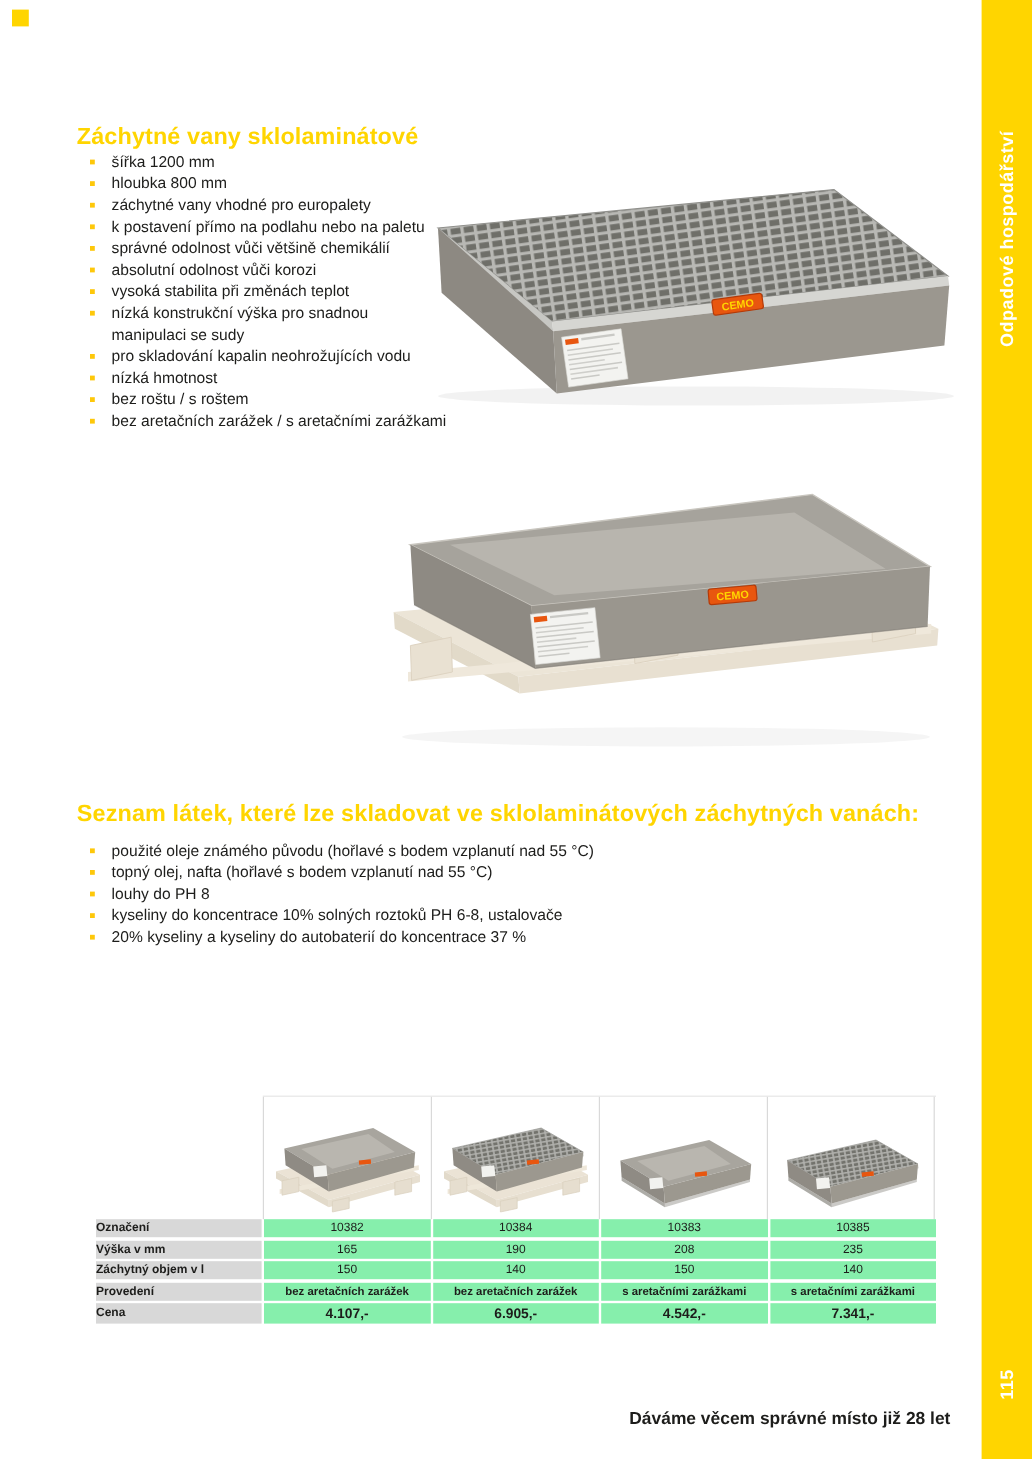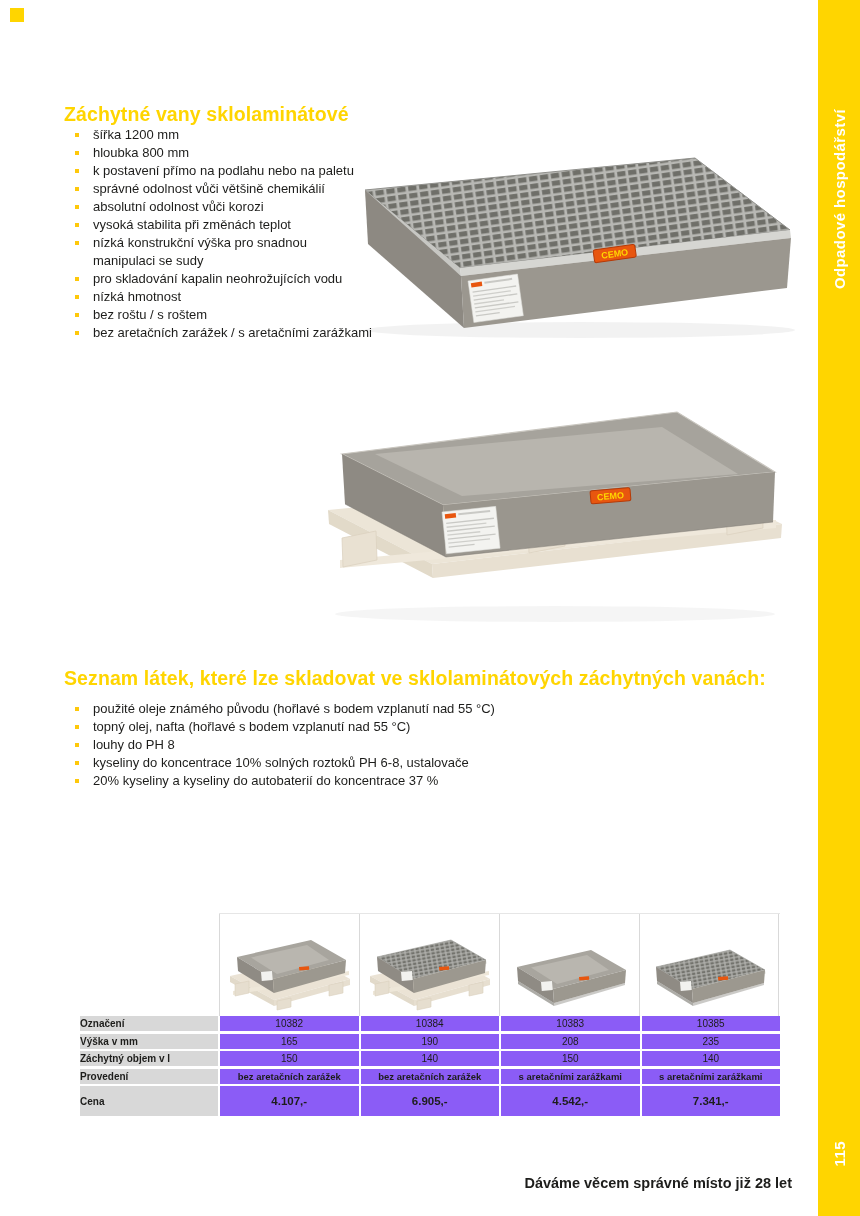--- a/index.html
+++ b/index.html
@@ -80,6 +80,9 @@
       </li>
       <li>
         <div>hloubka 800 mm</div>
+      </li>
+      <li>
+        <div>záchytné vany vhodné pro europalety</div>
       </li>
       <li>
         <div>k postavení přímo na podlahu nebo na paletu</div>

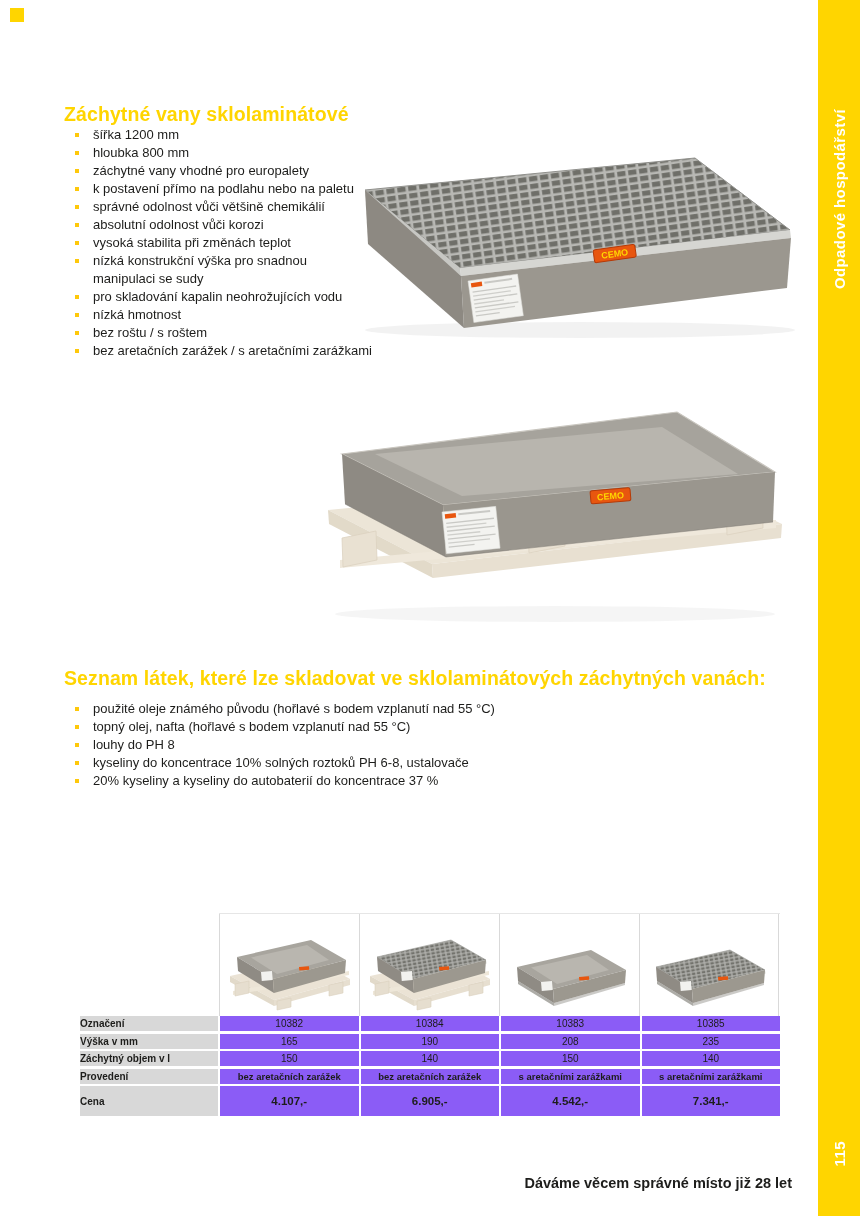--- a/index.html
+++ b/index.html
@@ -51,7 +51,7 @@
   .t-row-price { height:30px; margin-bottom:0; }
   .t-label { background:#d8d8d8; font-size:10px; font-weight:bold;
     display:flex; align-items:center; padding-left:0; }
-  .t-val { background:#8b5cf6; font-size:10px; display:flex; align-items:center; justify-content:center; }
+  .t-val { background:#86efac; font-size:10px; display:flex; align-items:center; justify-content:center; }
   .t-variant { font-weight:bold; font-size:9.5px; }
   .t-price { font-weight:bold; font-size:11.5px; }
 

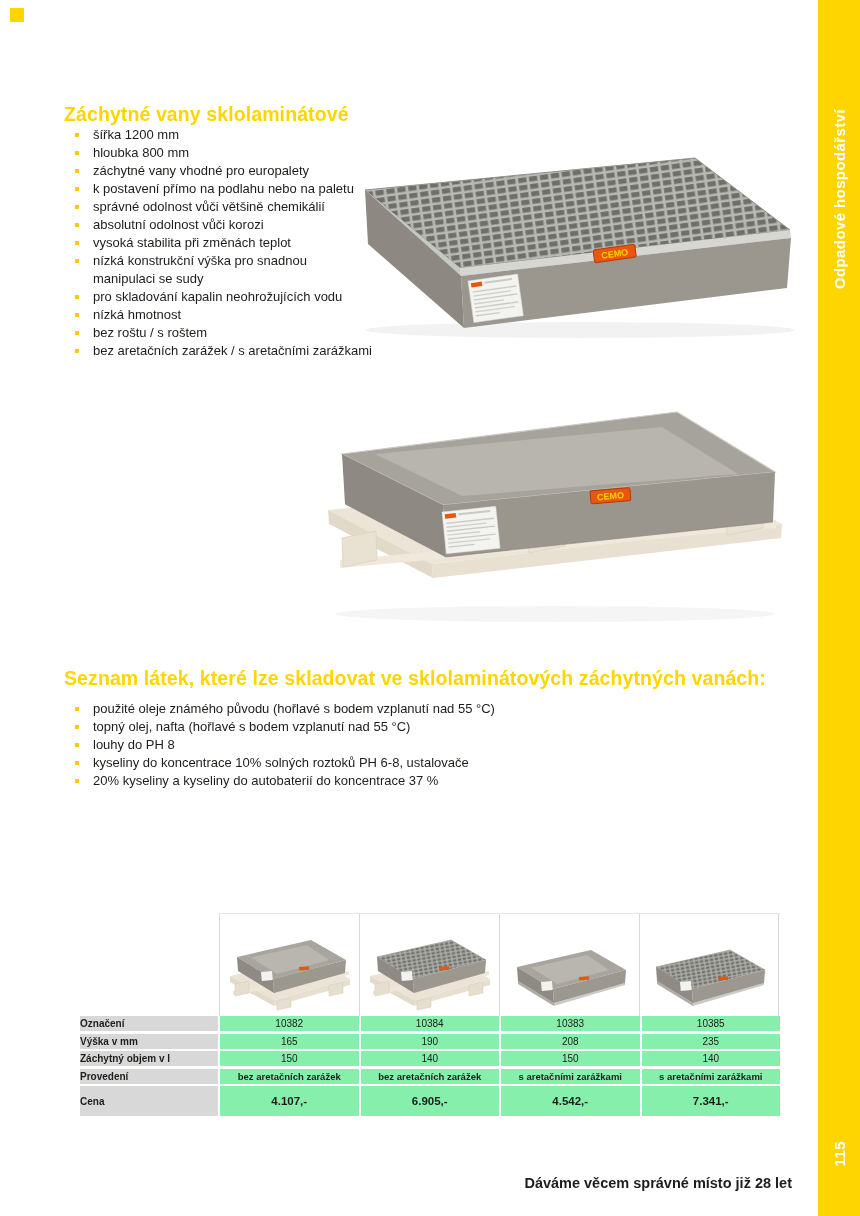--- a/index.html
+++ b/index.html
@@ -48,7 +48,7 @@
   .products-table { position:absolute; left:80px; top:1016px; width:700px; }
   .t-row { display:grid; grid-template-columns:138px repeat(4,1fr); column-gap:2px;
     height:15px; margin-bottom:2.5px; }
-  .t-row-price { height:30px; margin-bottom:0; }
+  .t-row-price { height:17px; margin-bottom:0; }
   .t-label { background:#d8d8d8; font-size:10px; font-weight:bold;
     display:flex; align-items:center; padding-left:0; }
   .t-val { background:#86efac; font-size:10px; display:flex; align-items:center; justify-content:center; }

